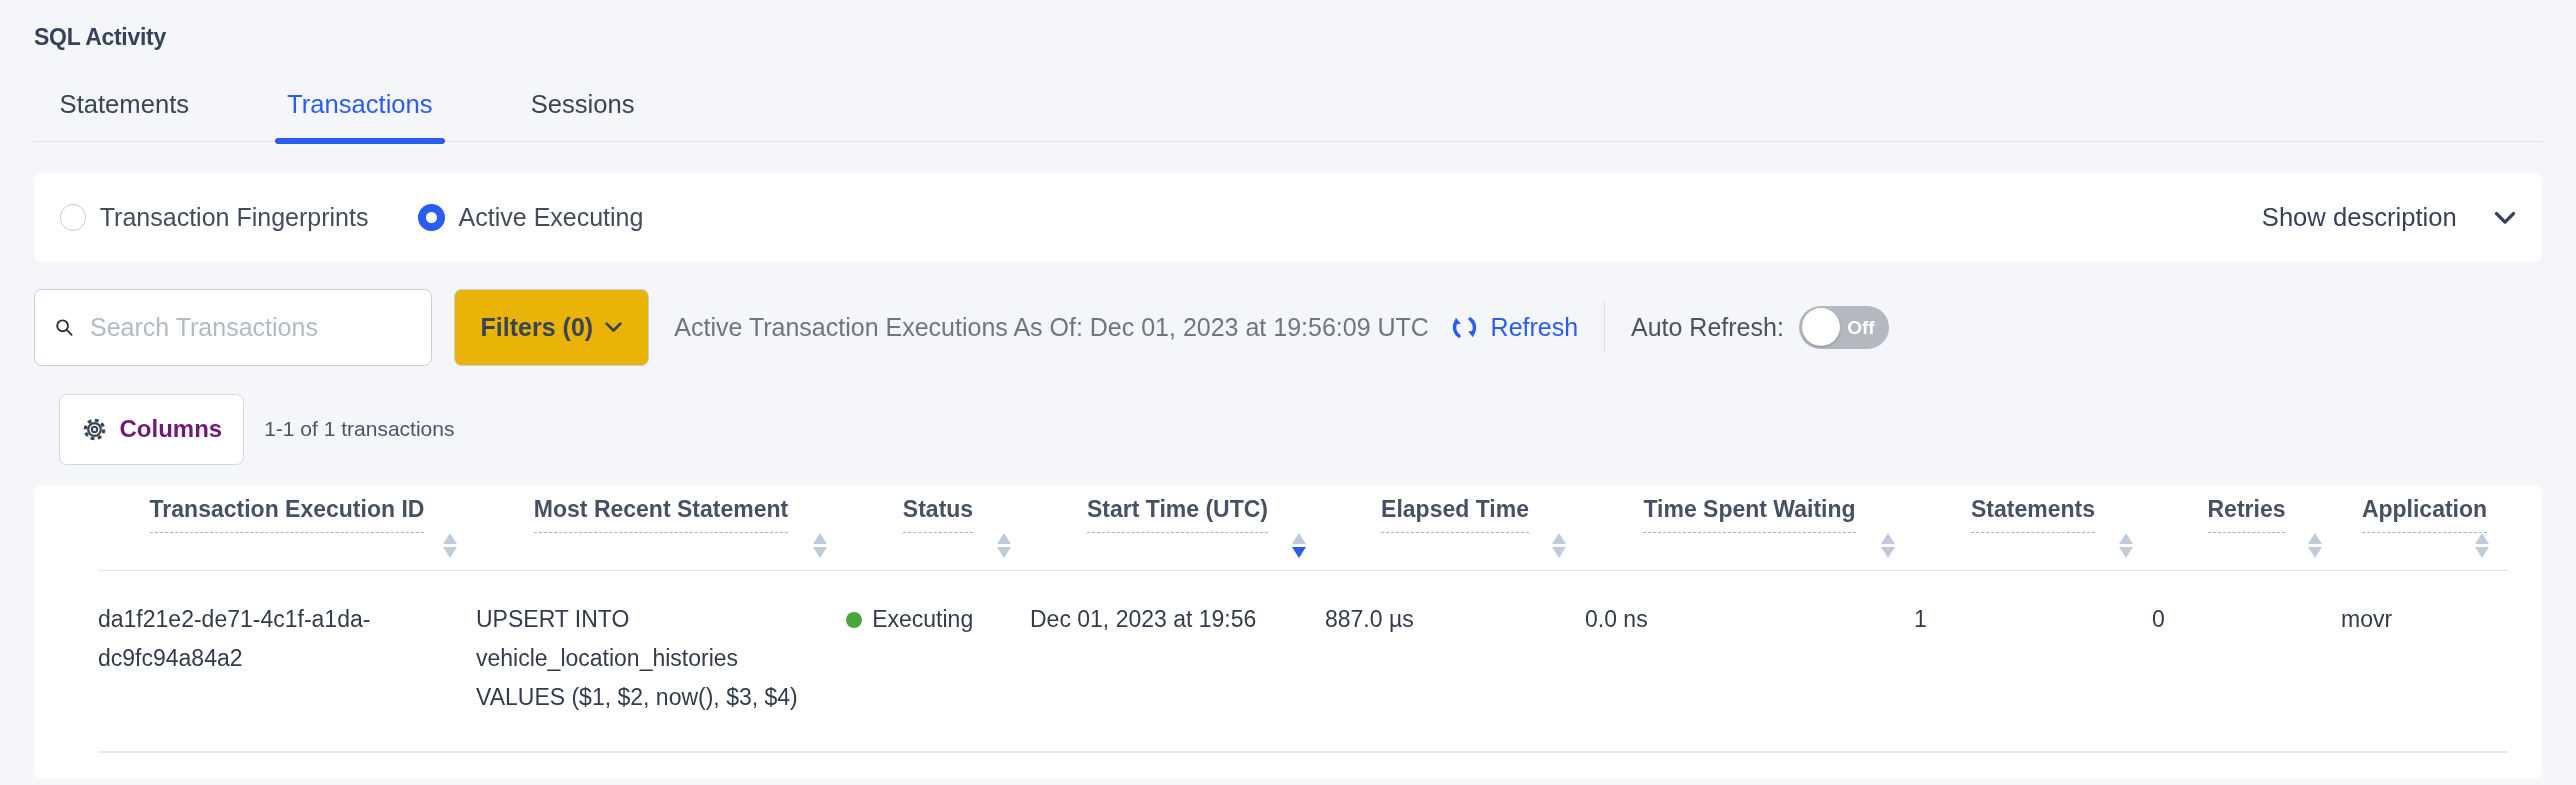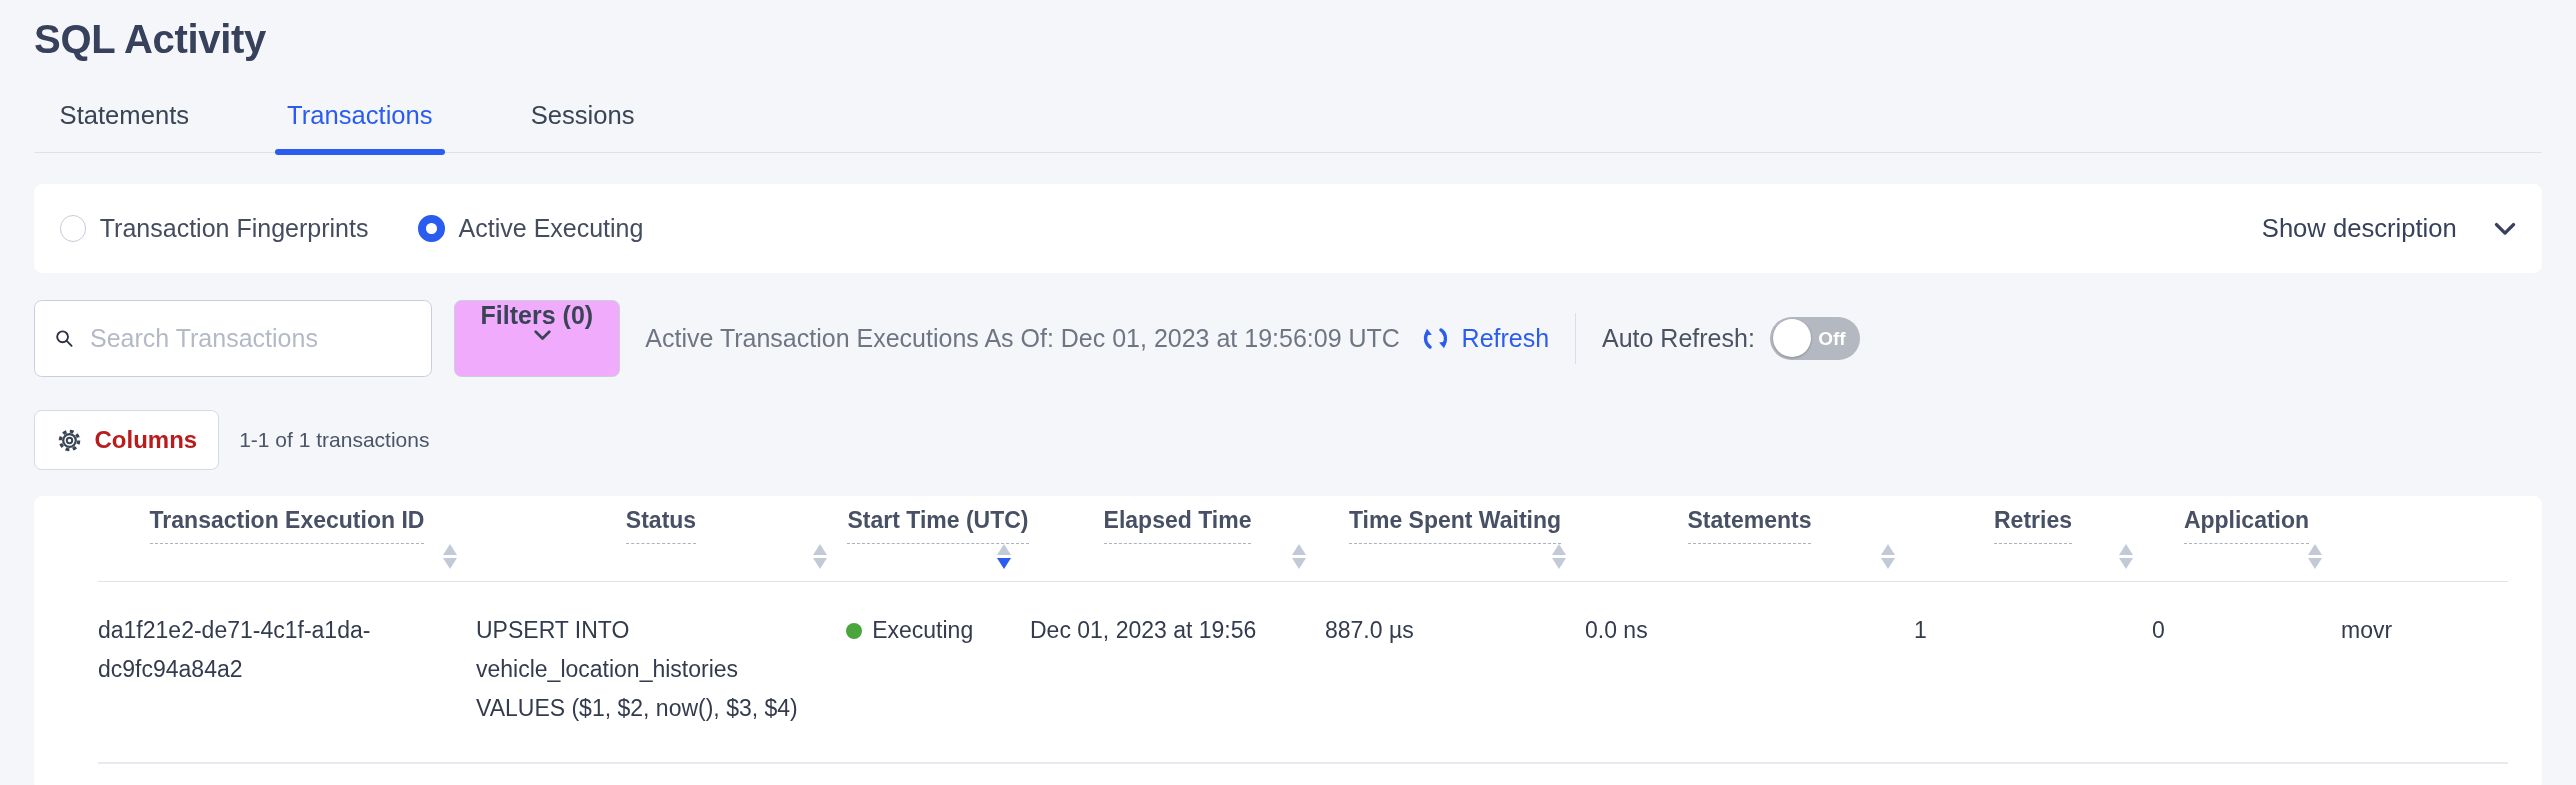--- a/index.html
+++ b/index.html
@@ -13,8 +13,8 @@
 
   
   .page-title {
-    padding-top:17px;
-    font-size:40px;
+    padding-top:24px;
+    font-size:23px;
     font-weight:700;
     color:#37415b;
     letter-spacing:-0.3px;

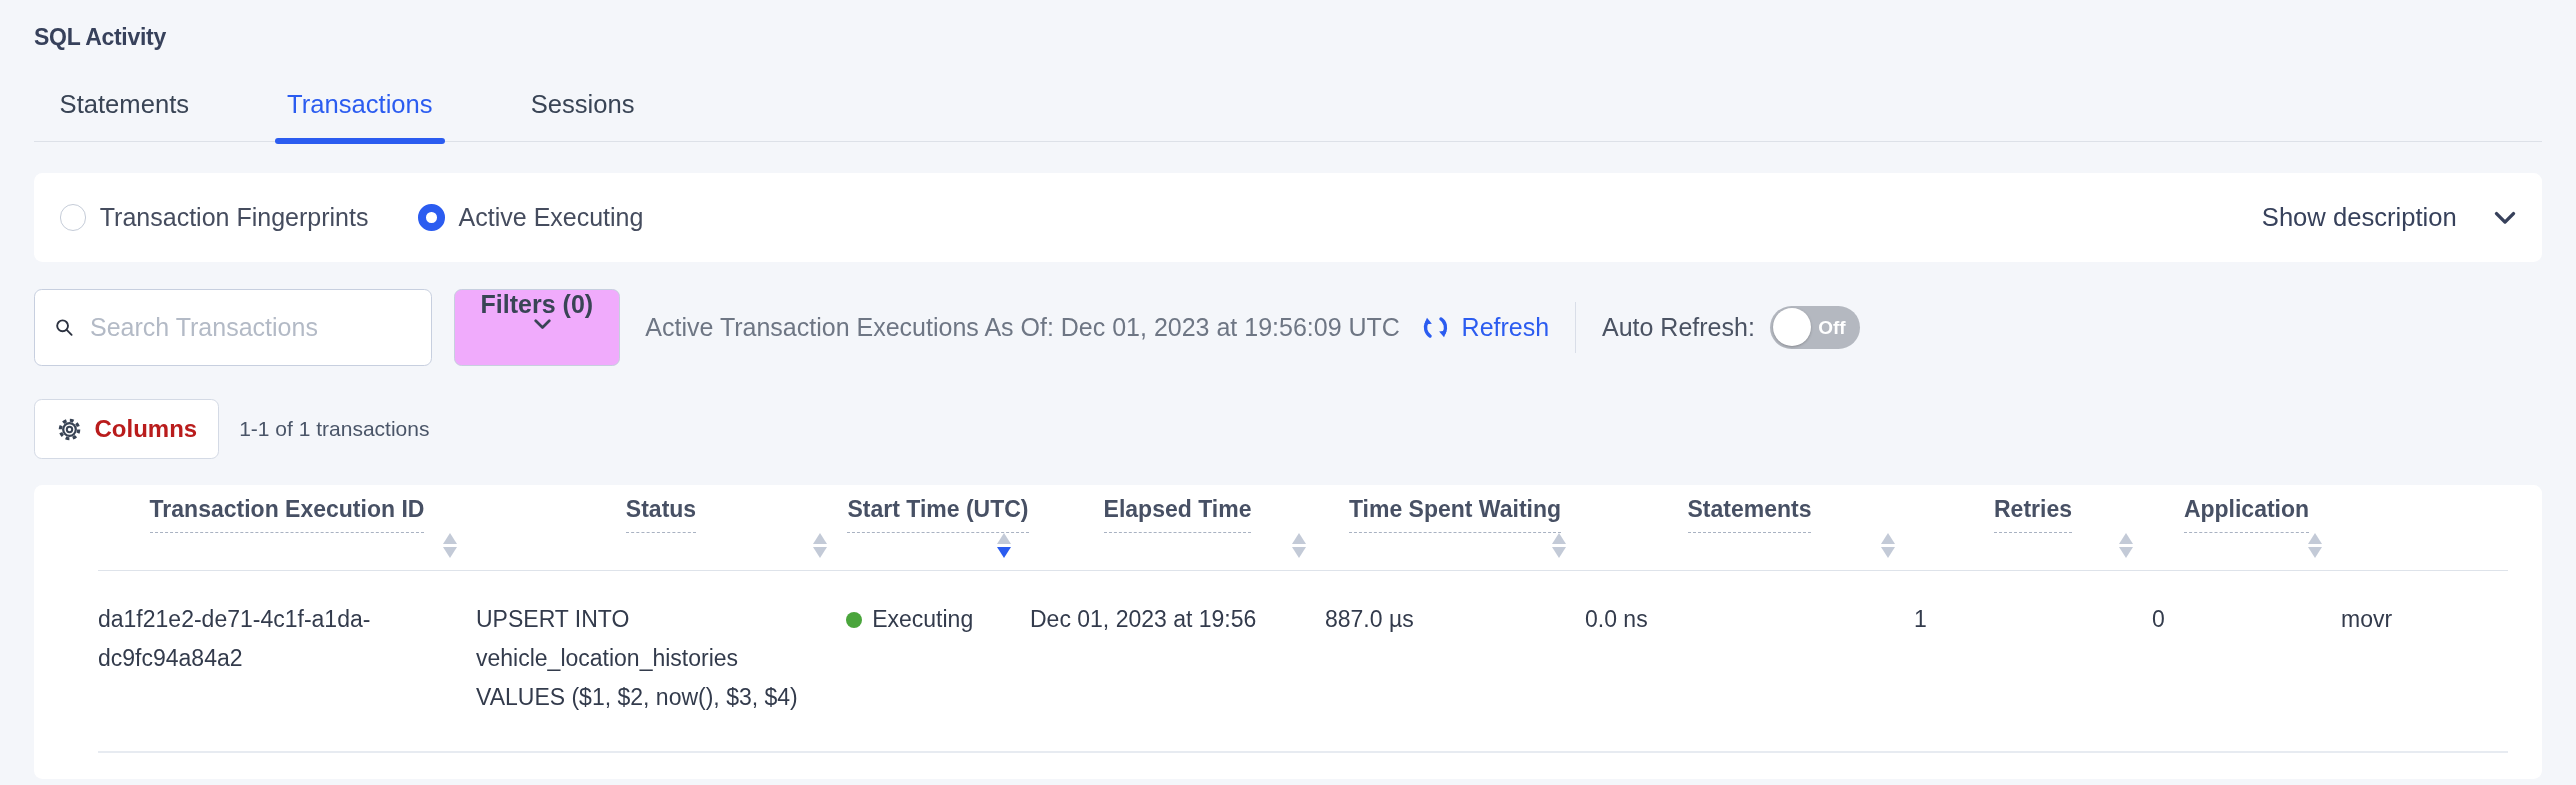--- a/index.html
+++ b/index.html
@@ -104,13 +104,12 @@
     margin-left:22px;
     height:77px;
     padding:0 25.6px;
-    background:#f0abfc;
+    background:#eab308;
     border:1.7px solid #c7cfdf;
     border-radius:7.7px;
     display:flex; align-items:center;
     font-size:25px; font-weight:700; color:#394455;
     cursor:pointer;
-    flex-direction:column;
   }
   .filters-btn svg { margin-left:12px; }
   .asof-text { margin-left:25.6px; font-size:25px; color:#6e7684; }

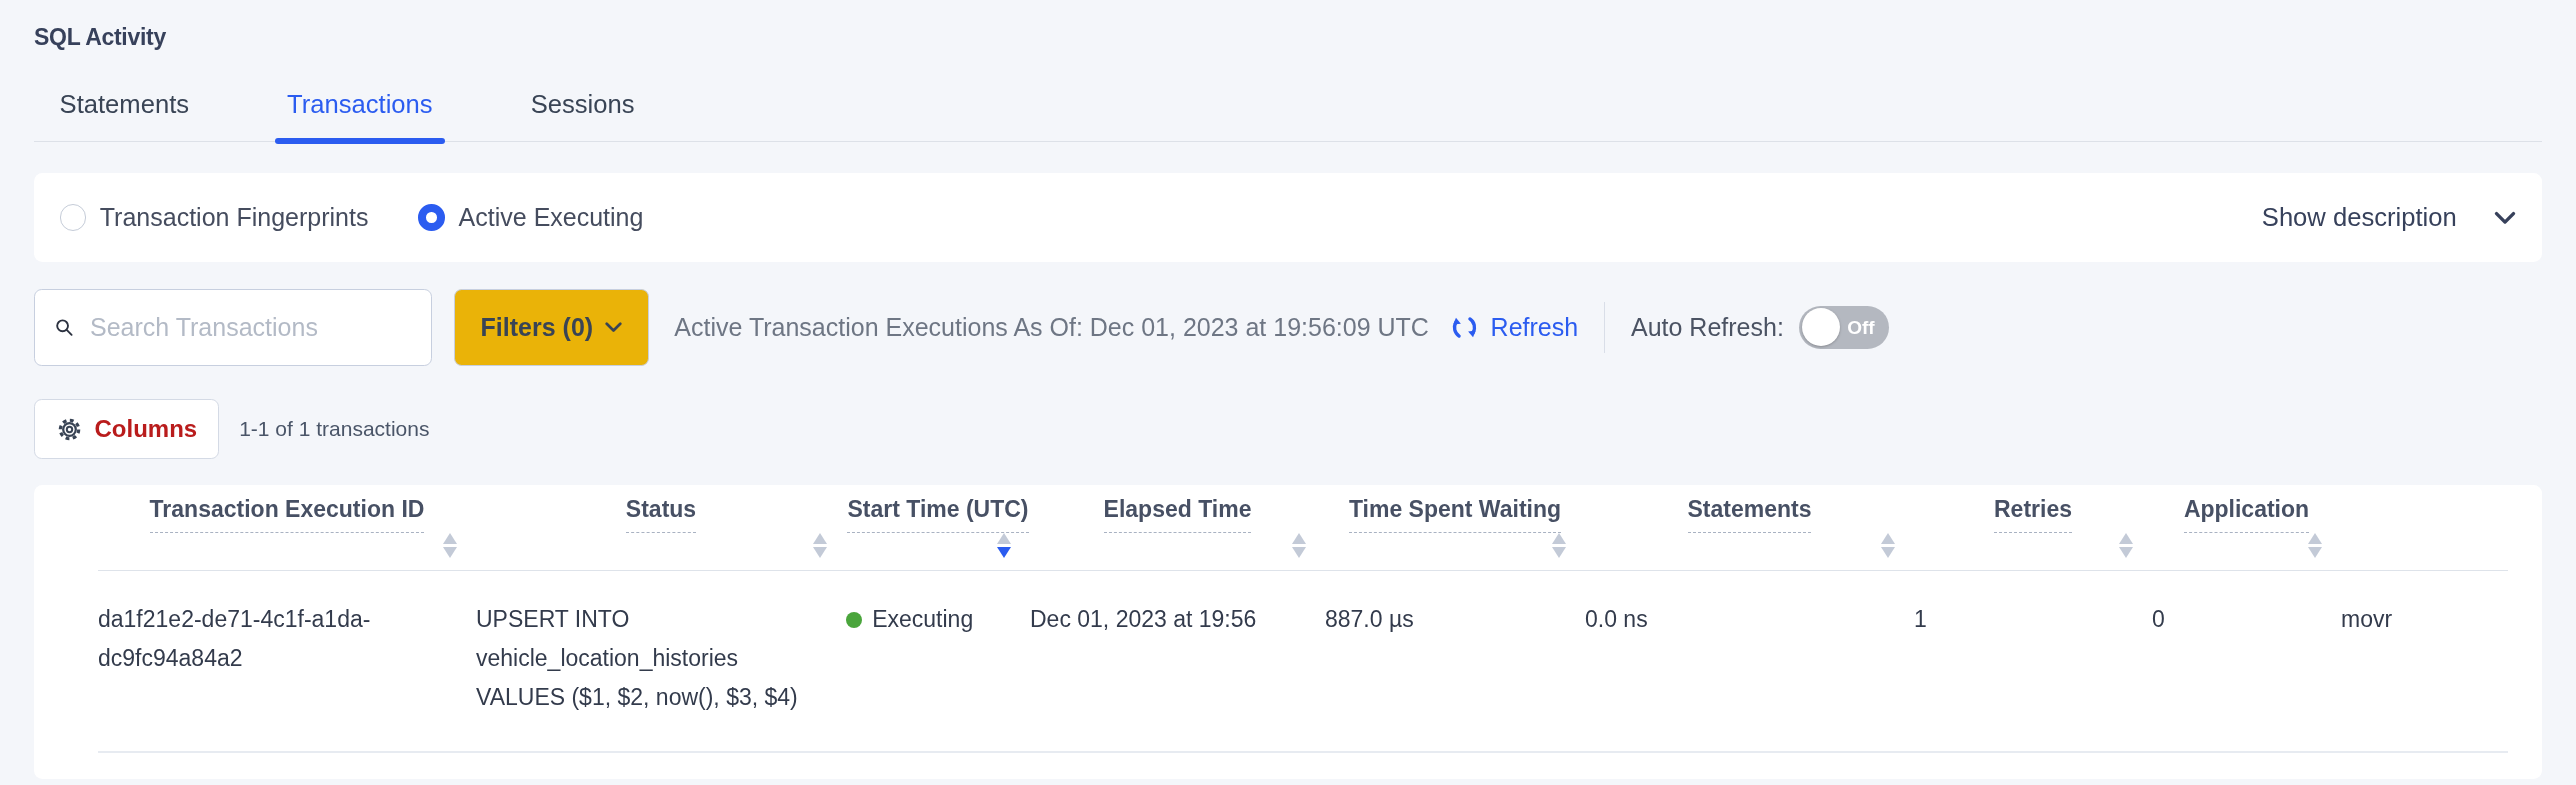--- a/index.html
+++ b/index.html
@@ -156,14 +156,15 @@
     height:63px;
   }
   .columns-btn {
-    height:60px;
+    height:71px;
     padding:0 20.5px;
     background:#ffffff;
     border:1.7px solid #d4dae5;
     border-radius:7.7px;
     display:flex; align-items:center;
-    font-size:24px; font-weight:700; color:#b91c1c;
-    cursor:pointer;
+    font-size:24px; font-weight:700; color:#701a75;
+    cursor:pointer;
+    margin-left:25px;
   }
   .columns-btn svg { margin-right:12px; }
   .results-count { margin-left:20.5px; font-size:21px; color:#4a5568; }

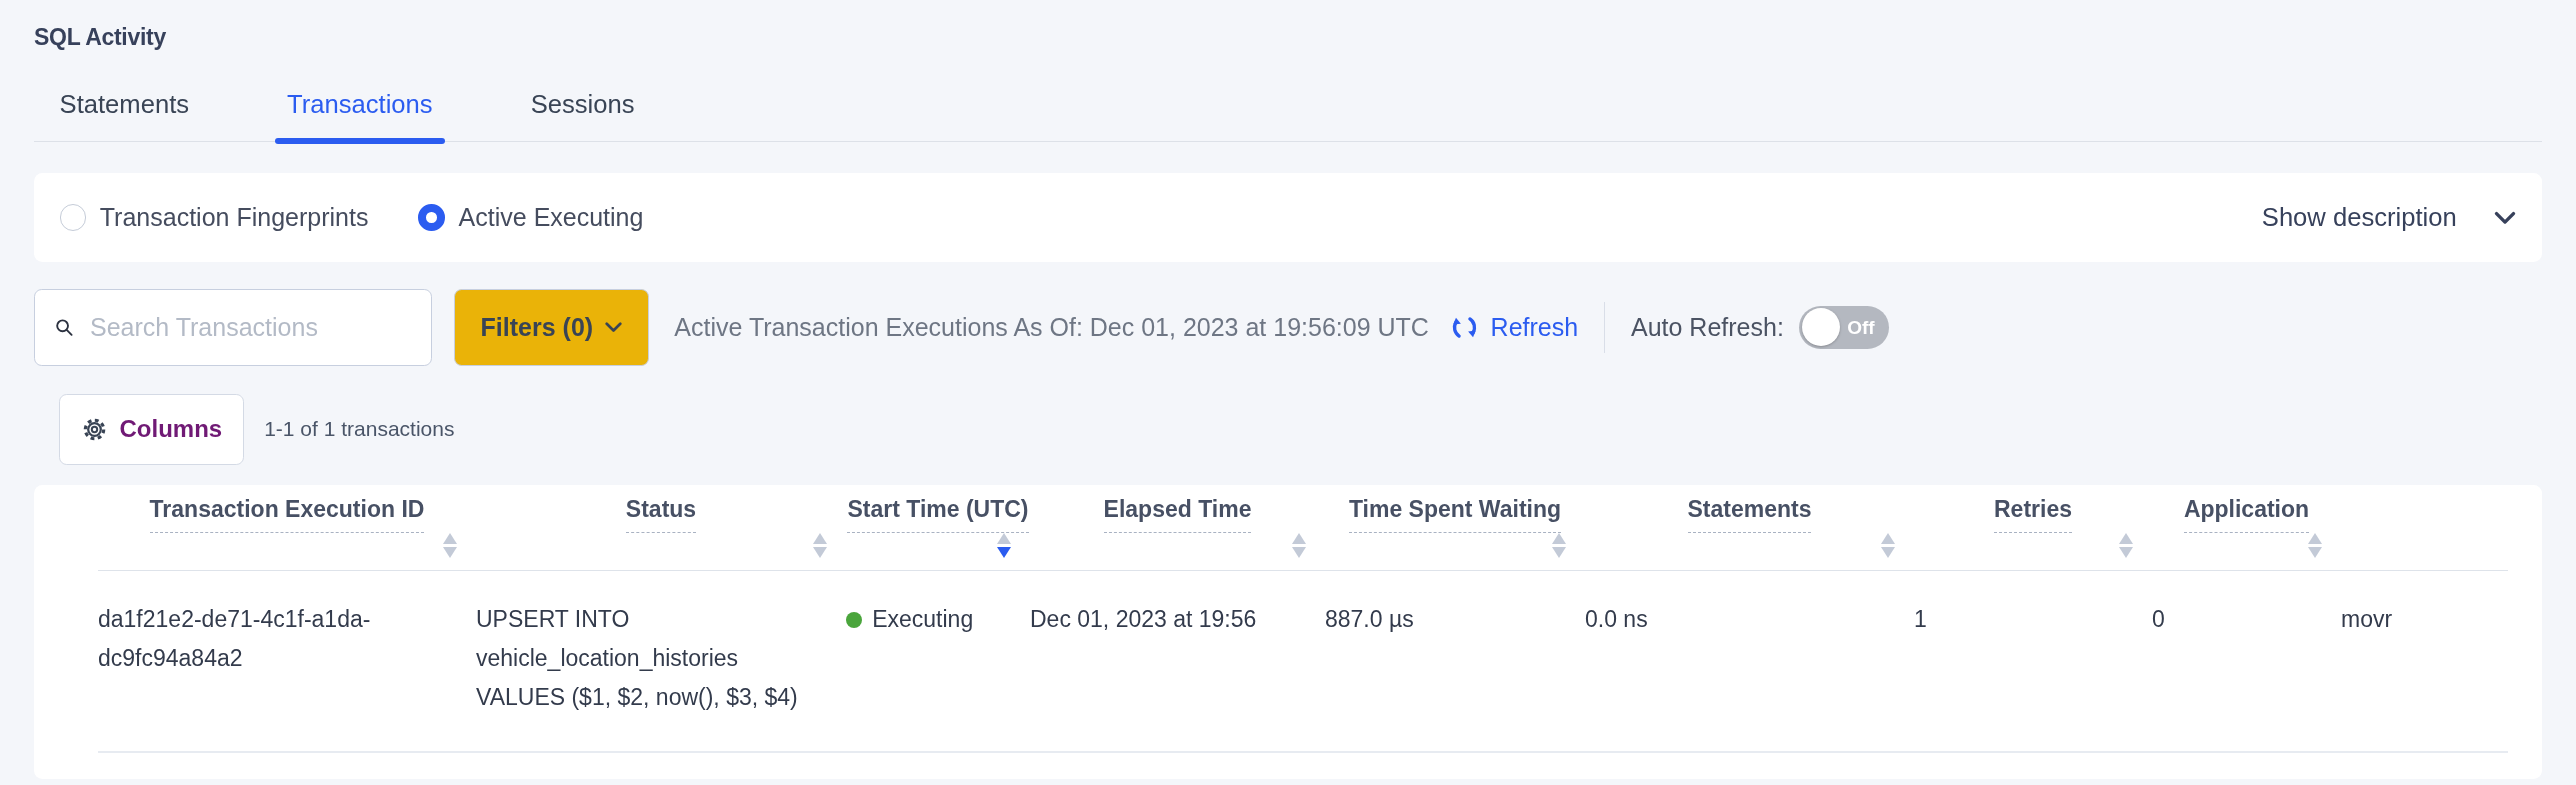--- a/index.html
+++ b/index.html
@@ -325,6 +325,13 @@
           </span>
       </div>
       <div class="th">
+        <span class="h-label">Most Recent Statement</span>
+        <span class="sorter">
+            <span class="tri-up"></span>
+            <span class="tri-down"></span>
+          </span>
+      </div>
+      <div class="th">
         <span class="h-label">Status</span>
         <span class="sorter">
             <span class="tri-up"></span>

